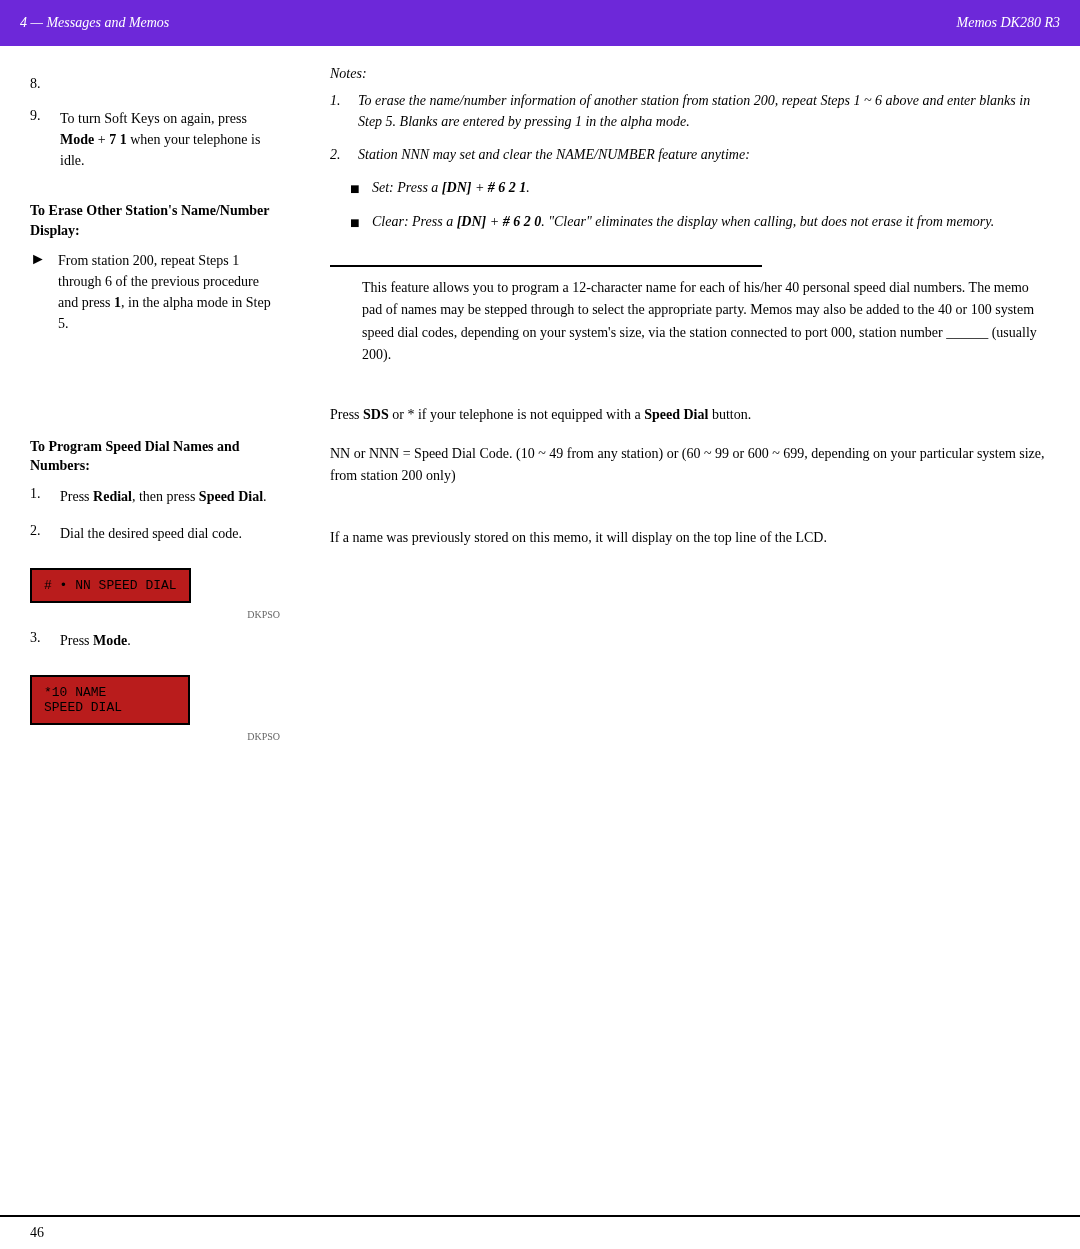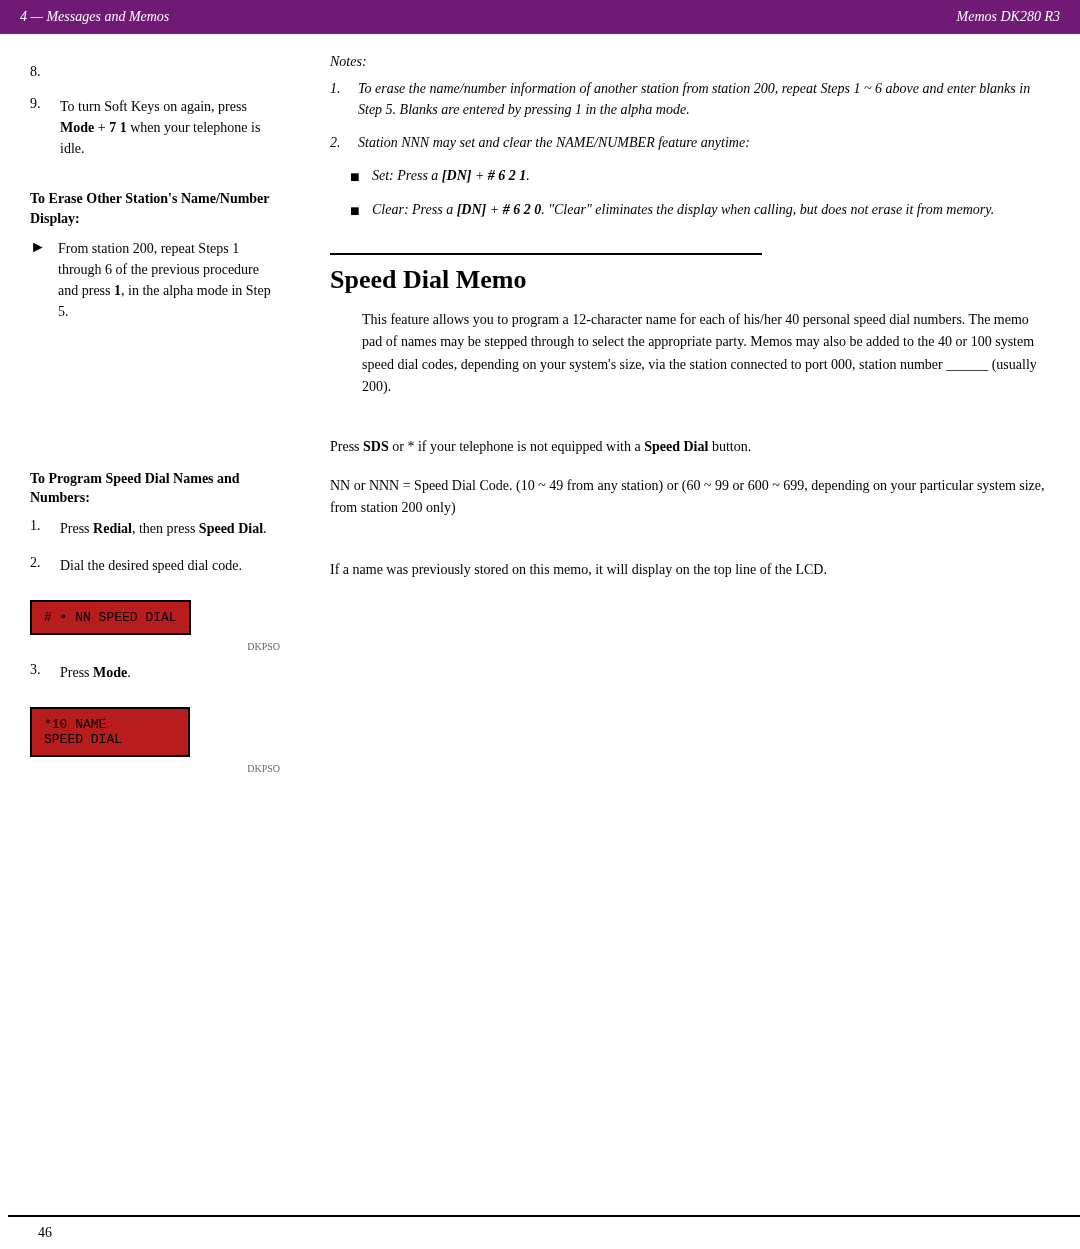--- a/index.html
+++ b/index.html
@@ -21,12 +21,12 @@
 
     
     .header-bar {
-      background: #701a75;
+      background: #6d28d9;
       color: #fff;
       display: flex;
       justify-content: space-between;
       align-items: center;
-      padding: 9px 20px;
+      padding: 15px 20px;
       font-style: italic;
       font-size: 14px;
     }

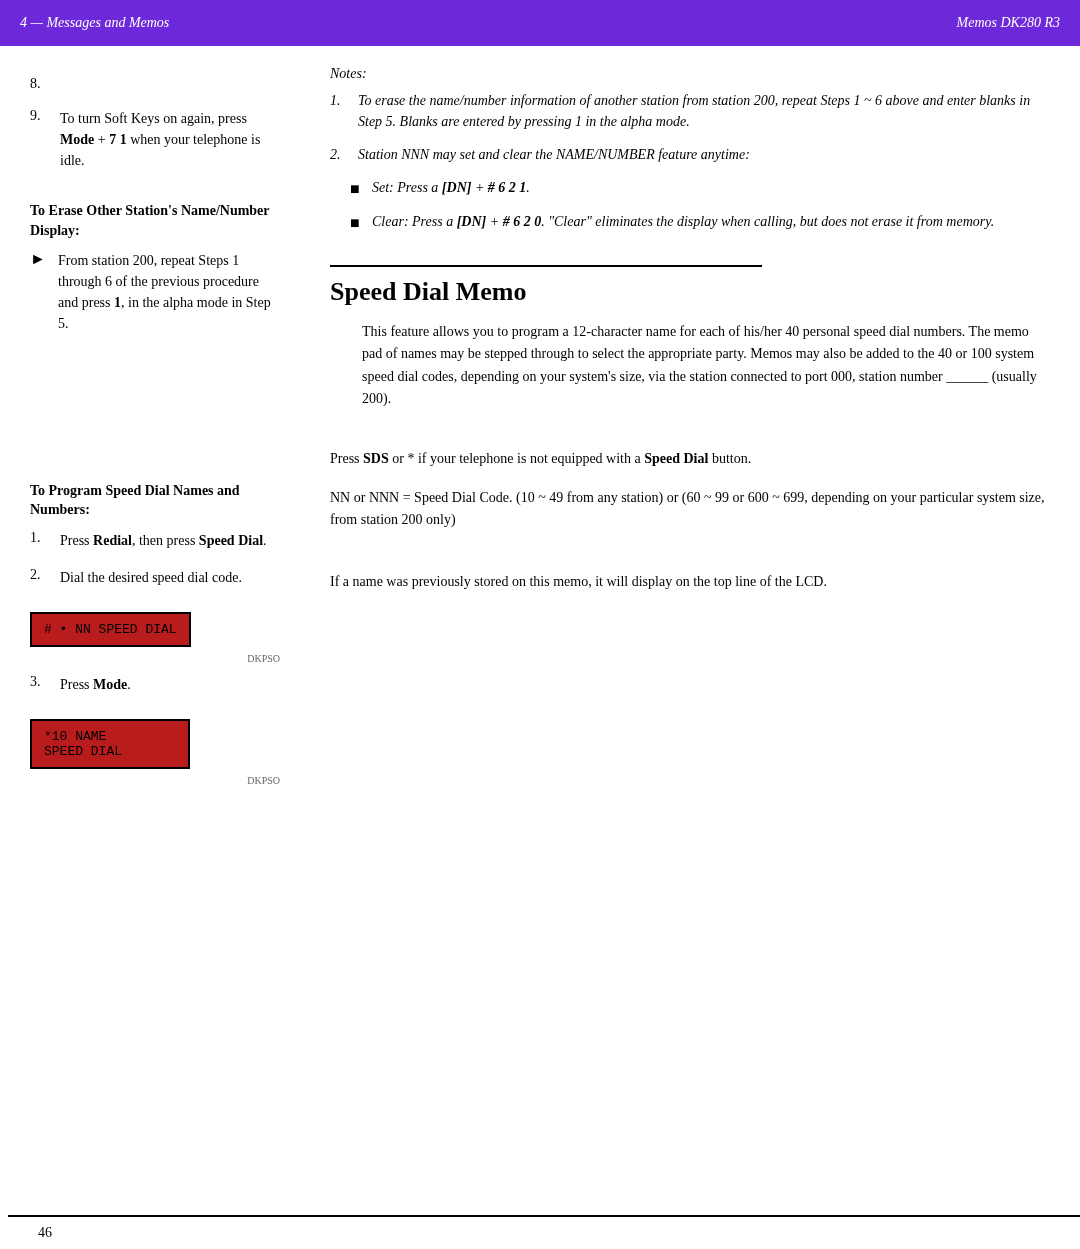--- a/index.html
+++ b/index.html
@@ -287,7 +287,6 @@
 
       <div class="speed-dial-section">
         <hr class="speed-dial-divider">
-        <div class="speed-dial-title">Speed Dial Memo</div>
         <div class="speed-dial-desc">This feature allows you to program a 12-character name for each of his/her 40 personal speed dial numbers. The memo pad of names may be stepped through to select the appropriate party. Memos may also be added to the 40 or 100 system speed dial codes, depending on your system's size, via the station connected to port 000, station number ______ (usually 200).</div>
       </div>
 

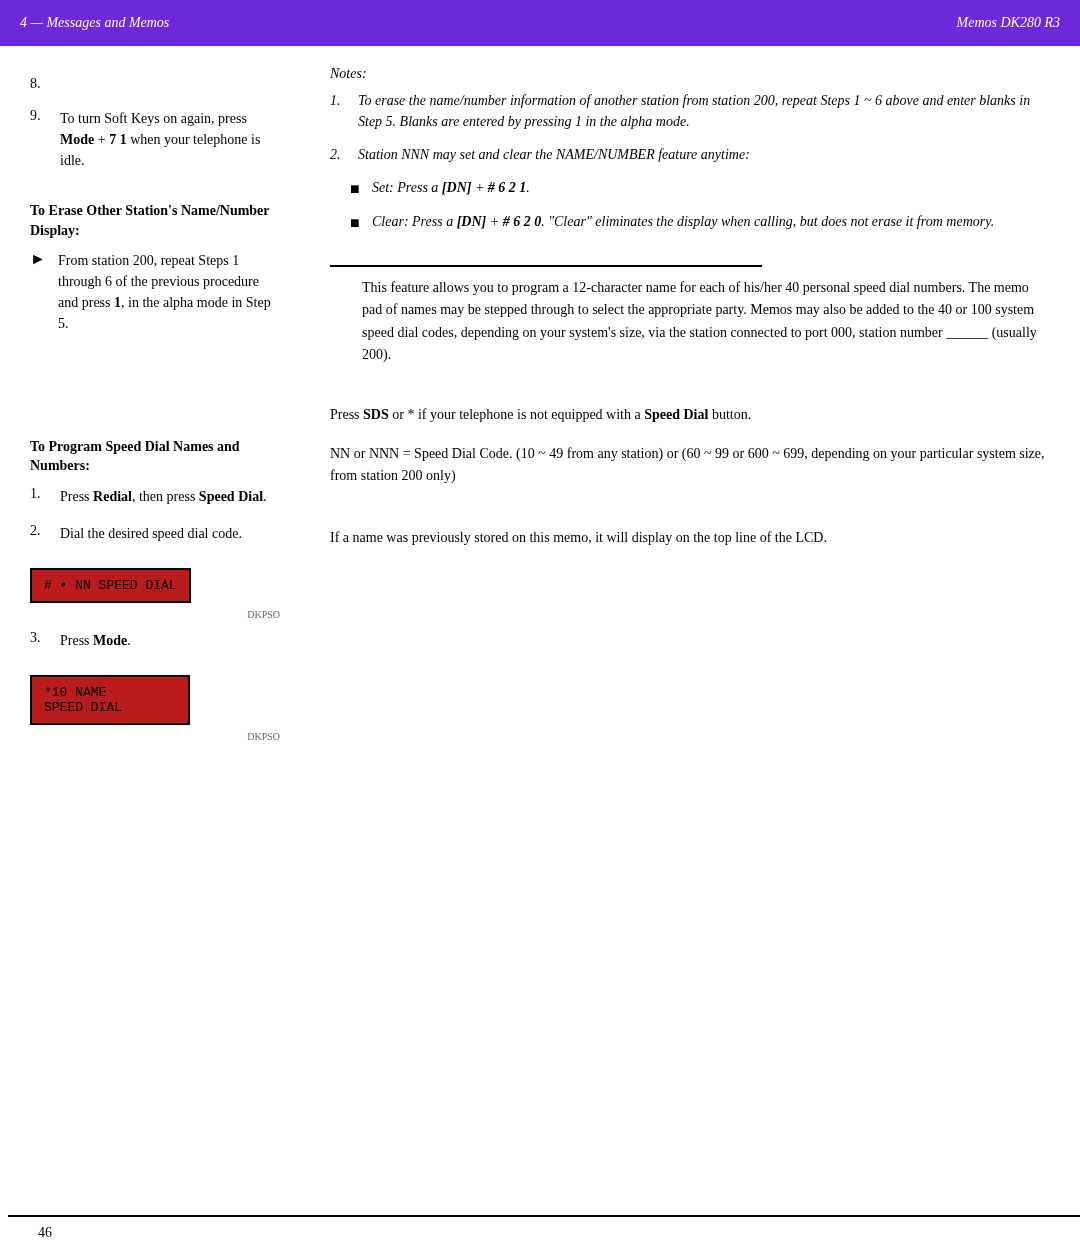--- a/index.html
+++ b/index.html
@@ -207,7 +207,7 @@
     .footer {
       position: absolute;
       bottom: 0;
-      left: 8px;
+      left: 0;
       right: 0;
       border-top: 2px solid #000;
       padding: 8px 30px;

